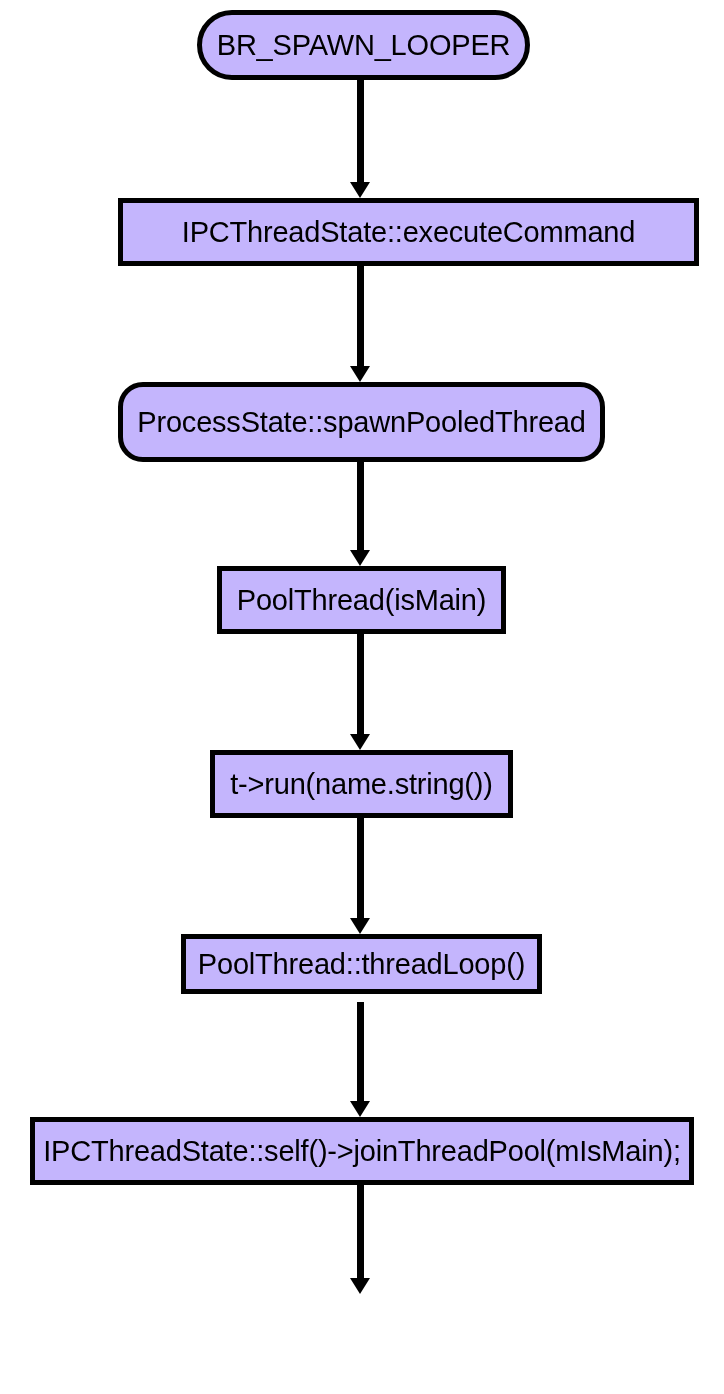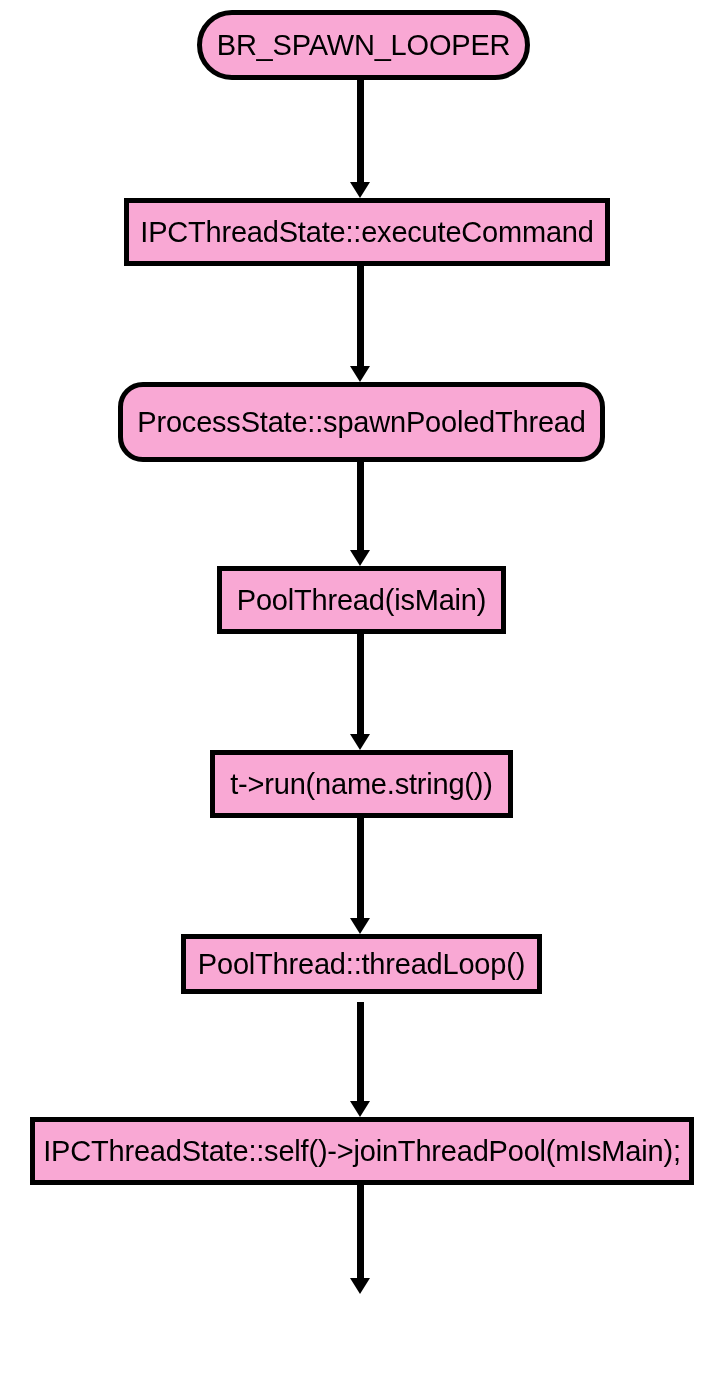--- a/index.html
+++ b/index.html
@@ -20,7 +20,7 @@
   .node {
     position: absolute;
     box-sizing: border-box;
-    background: #f9a8d4;
+    background: #c4b5fd;
     border: 5px solid #000000;
     display: flex;
     align-items: center;

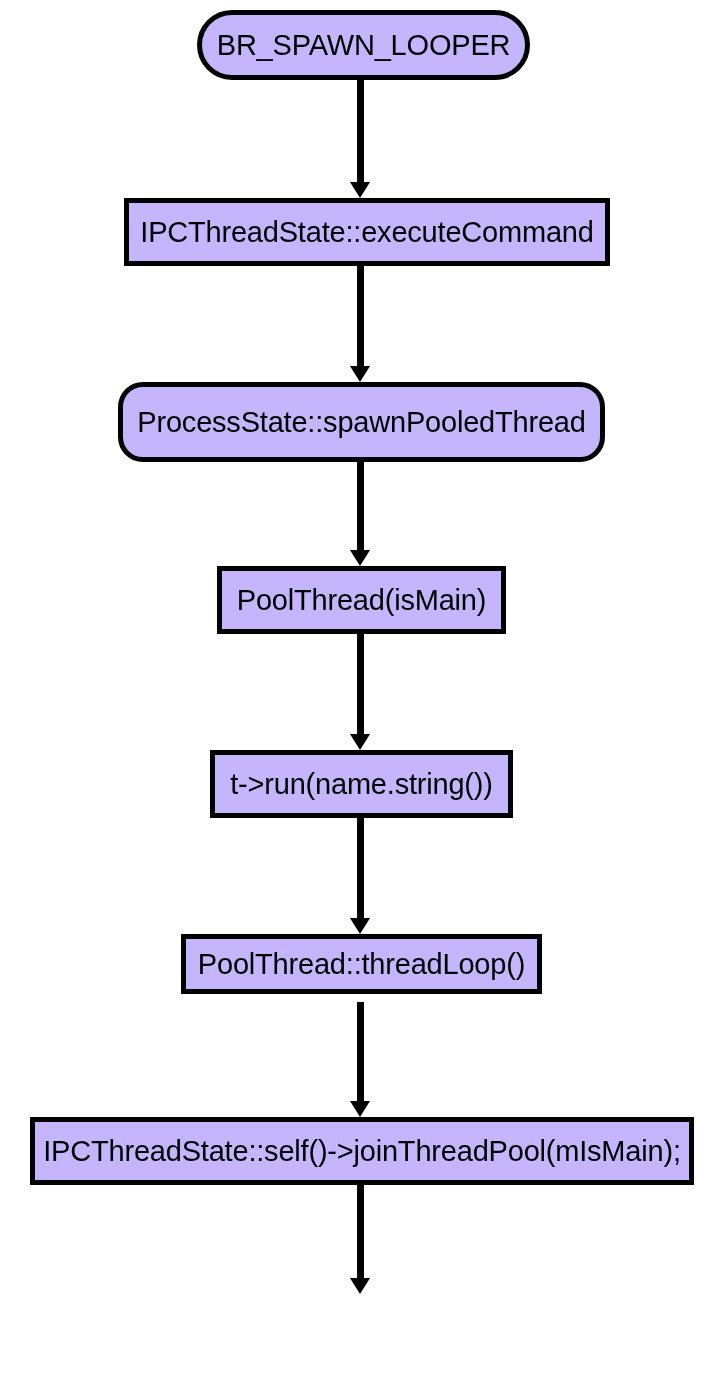--- a/index.html
+++ b/index.html
@@ -99,7 +99,7 @@
     <div class="node stadium" style="left: 197px; top: 10px; width: 333px; height: 70px;">
       <span class="node-label">BR_SPAWN_LOOPER</span>
     </div>
-    <div class="node rect" style="left: 124px; top: 198px; width: 486px; height: 68px;">
+    <div class="node rect" style="left: 118px; top: 198px; width: 581px; height: 68px;">
       <span class="node-label">IPCThreadState::executeCommand</span>
     </div>
     <div class="node rect" style="left: 118px; top: 382px; width: 487px; height: 80px; border-radius: 25px;">

